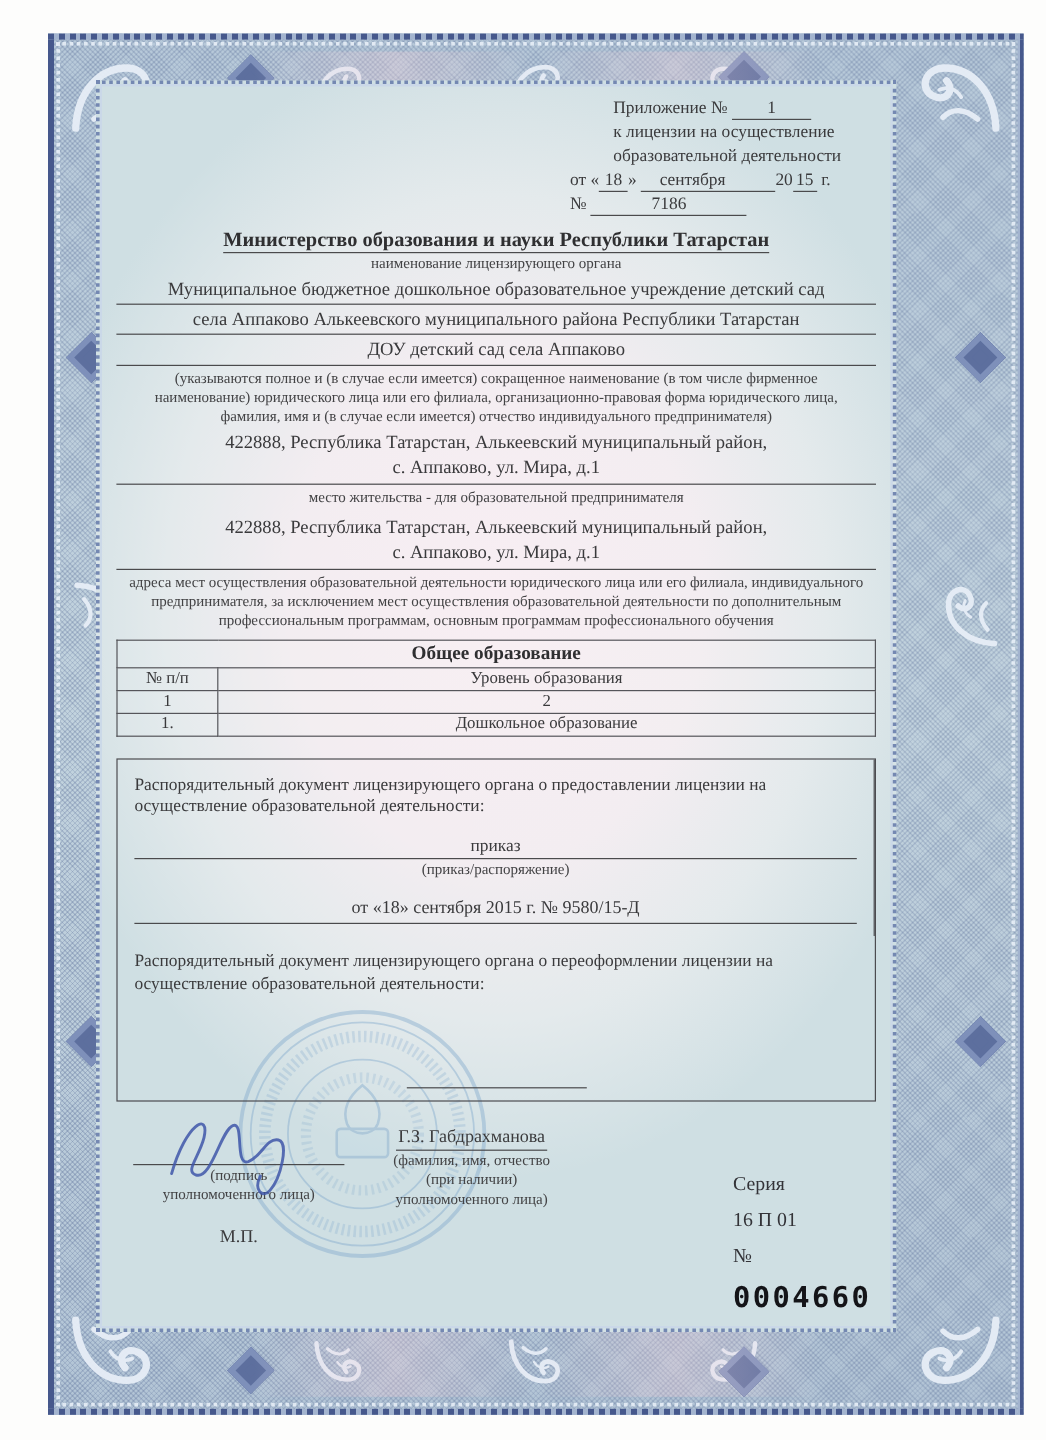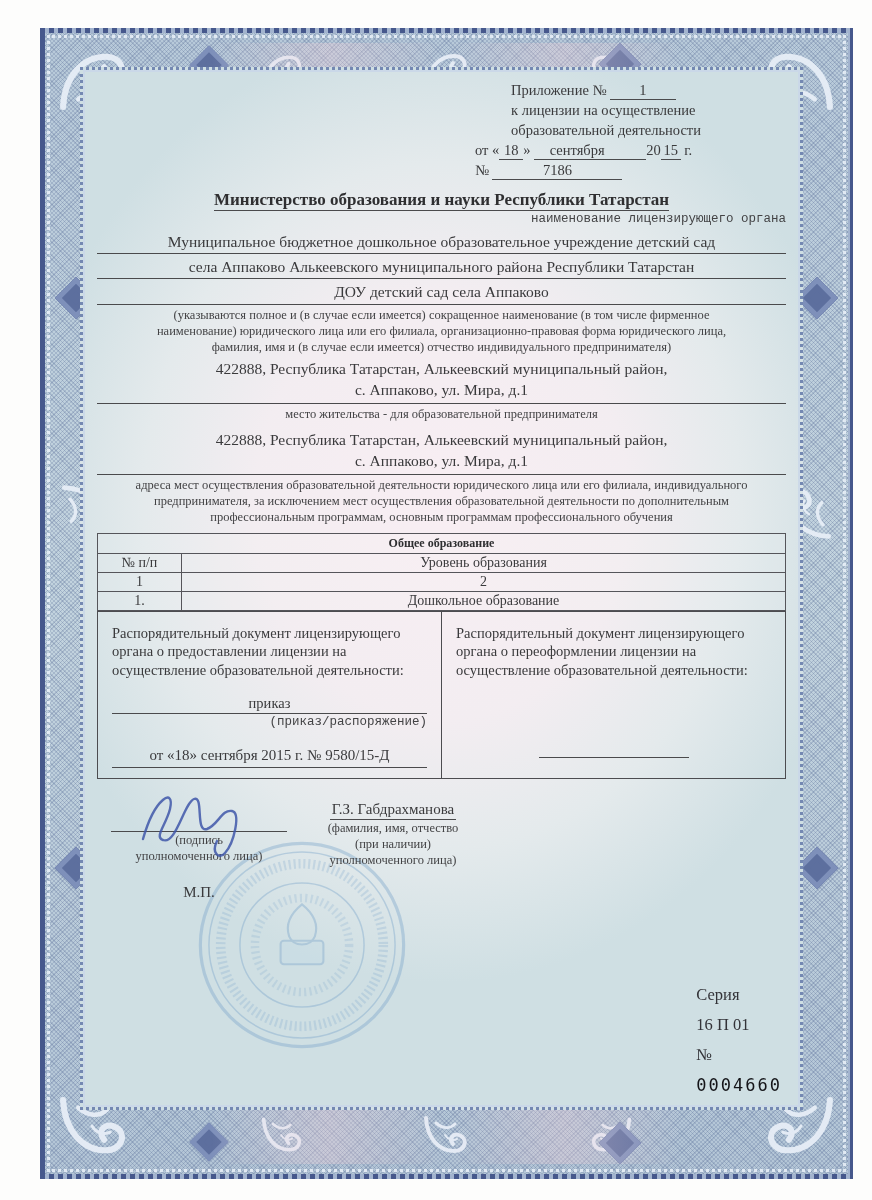--- a/index.html
+++ b/index.html
@@ -44,7 +44,7 @@
 
   
   .inner {
-    position:absolute; left:80px; top:67px; width:723px; height:1043px;
+    position:absolute; left:80px; top:67px; width:667px; height:1043px;
     background:
       radial-gradient(ellipse 58% 46% at 50% 42%, #f8eef3 0%, #f3edf1 45%, #e4eaec 72%, #cfdfe3 100%);
     border:3px dotted #7488b2;

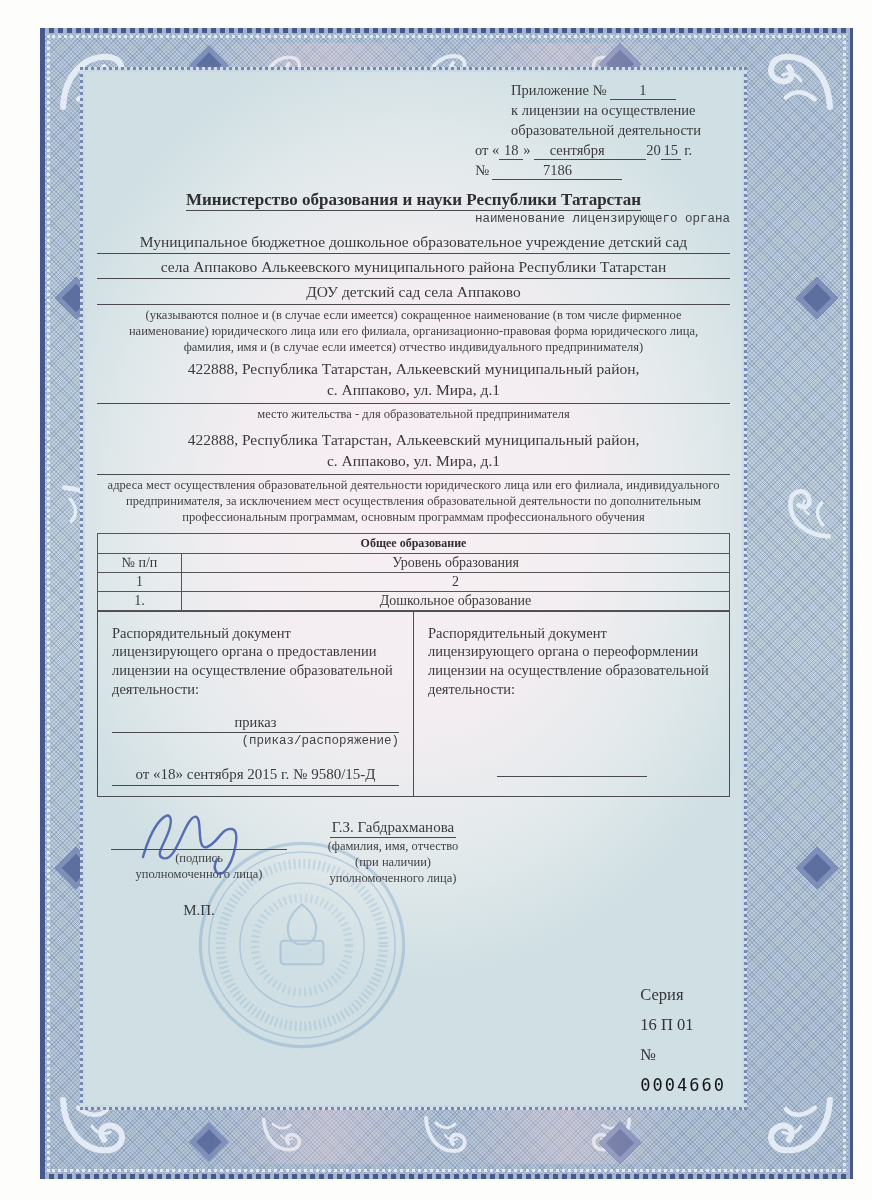--- a/index.html
+++ b/index.html
@@ -55,7 +55,7 @@
 
   .u { display:inline-block; border-bottom:1px solid #4a4a4c; text-align:center; line-height:1.15; }
   .rule { border-bottom:1px solid #4a4a4c; }
-  .center { text-align:right;font-family:Liberation Mono, monospace; }
+  .center { text-align:center; }
   .small { font-size:12.5px; line-height:1.28; color:#434345; }
 
   

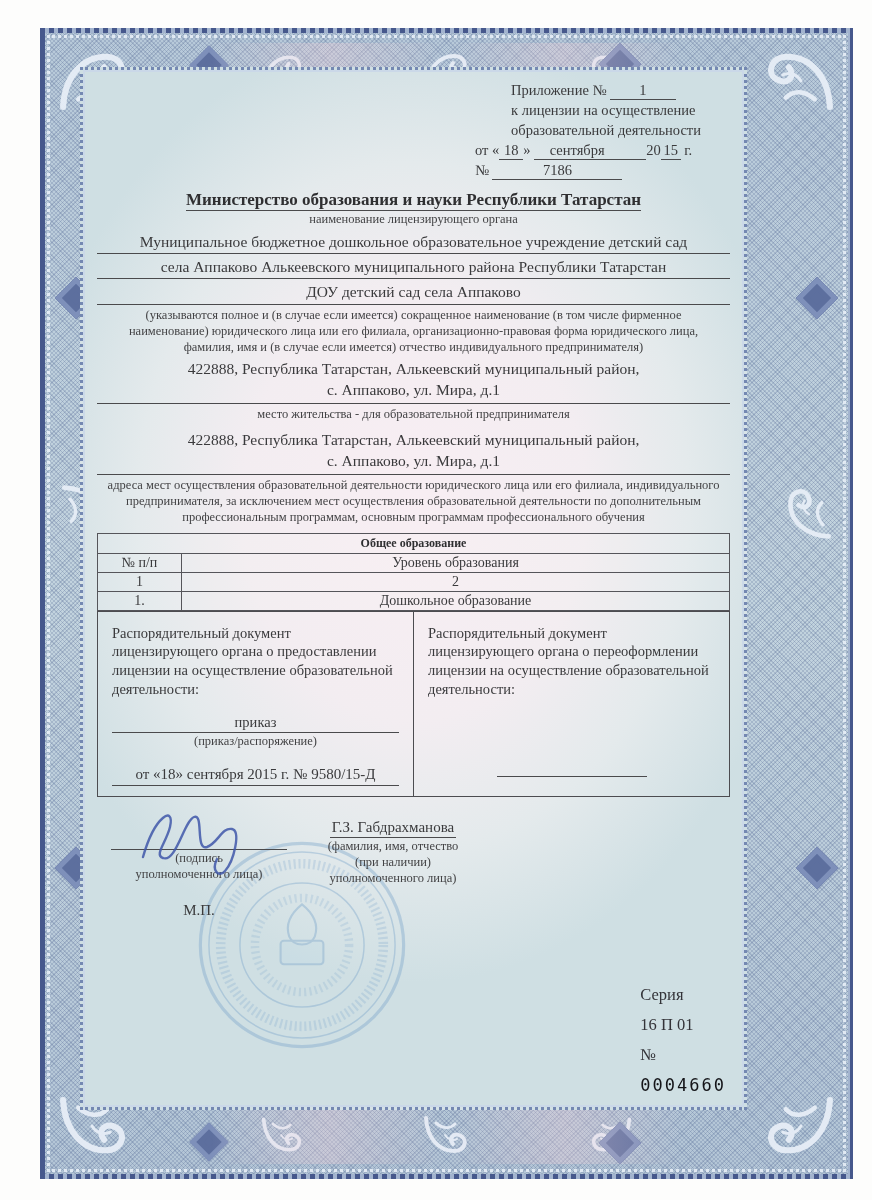--- a/index.html
+++ b/index.html
@@ -76,7 +76,7 @@
     border:1px solid #55555a; padding:1px 6px; font-size:14px; text-align:center;
     background:rgba(255,255,255,.06);
   }
-  table.edu td.t { font-size:12px; font-weight:bold; padding:2px 6px; color:#2f2f31; }
+  table.edu td.t { font-size:16px; font-weight:bold; padding:2px 6px; color:#2f2f31; }
   table.edu td.c1 { width:84px; }
 
   

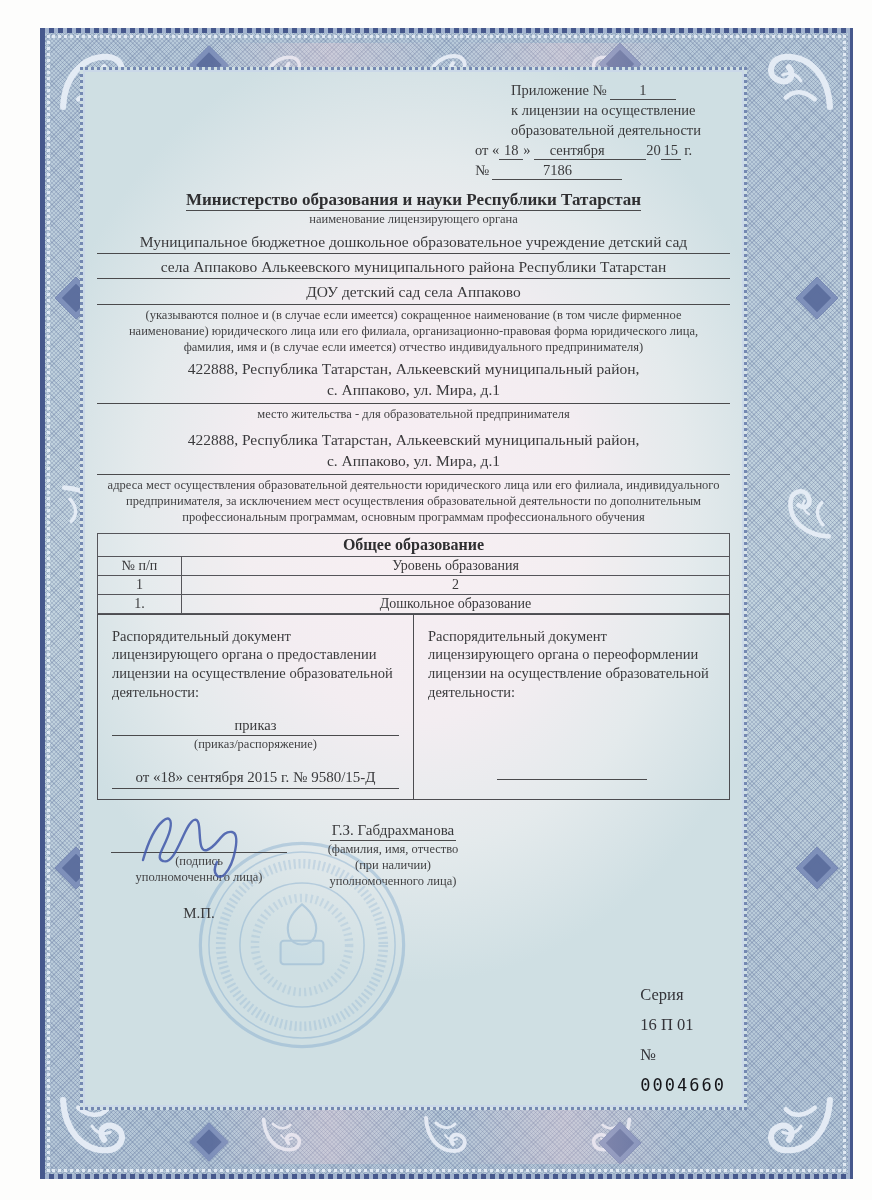--- a/index.html
+++ b/index.html
@@ -80,7 +80,7 @@
   table.edu td.c1 { width:84px; }
 
   
-  .orders { display:flex; border:1.5px solid #4c4c50; }
+  .orders { margin-top:18px; display:flex; border:1.5px solid #4c4c50;flex-direction:column; }
   .obox { flex:1; padding:12px 14px 10px; font-size:14.5px; line-height:1.3; }
   .obox.left { border-right:1.5px solid #4c4c50; }
   .obox p { margin-bottom:10px; }

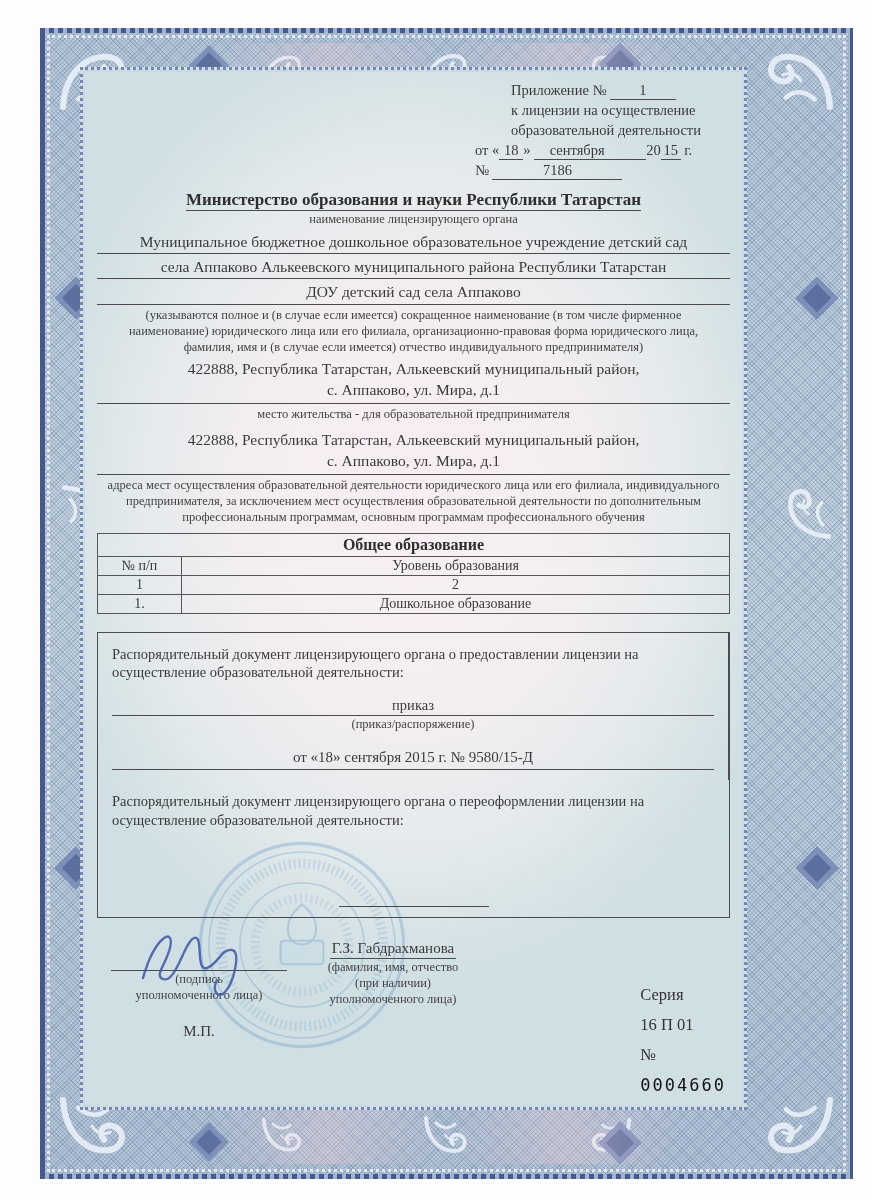--- a/index.html
+++ b/index.html
@@ -108,7 +108,7 @@
     display:flex; align-items:baseline; gap:10px;flex-direction:column;
   }
   .serial .digits {
-    font-family:"DejaVu Sans Mono",monospace; font-weight:normal; font-size:17px;
+    font-family:"DejaVu Sans Mono",monospace; font-weight:bold; font-size:24px;
     letter-spacing:2px; color:#141418;
   }
 </style>

